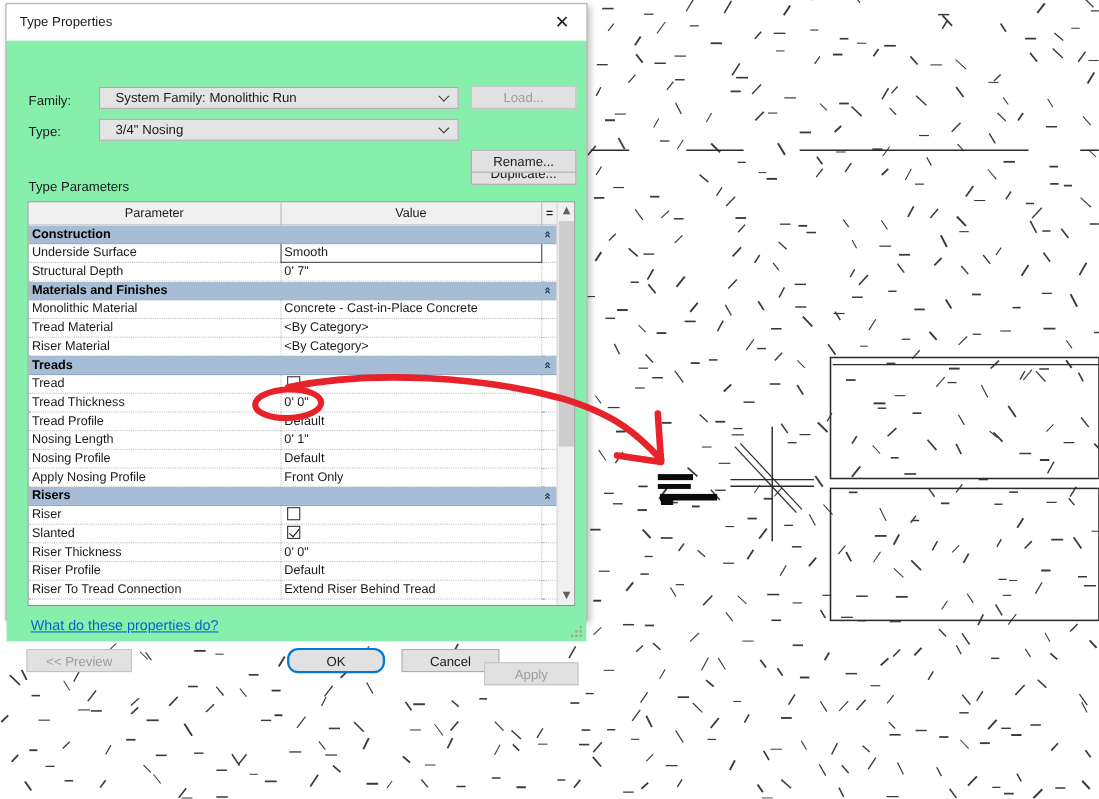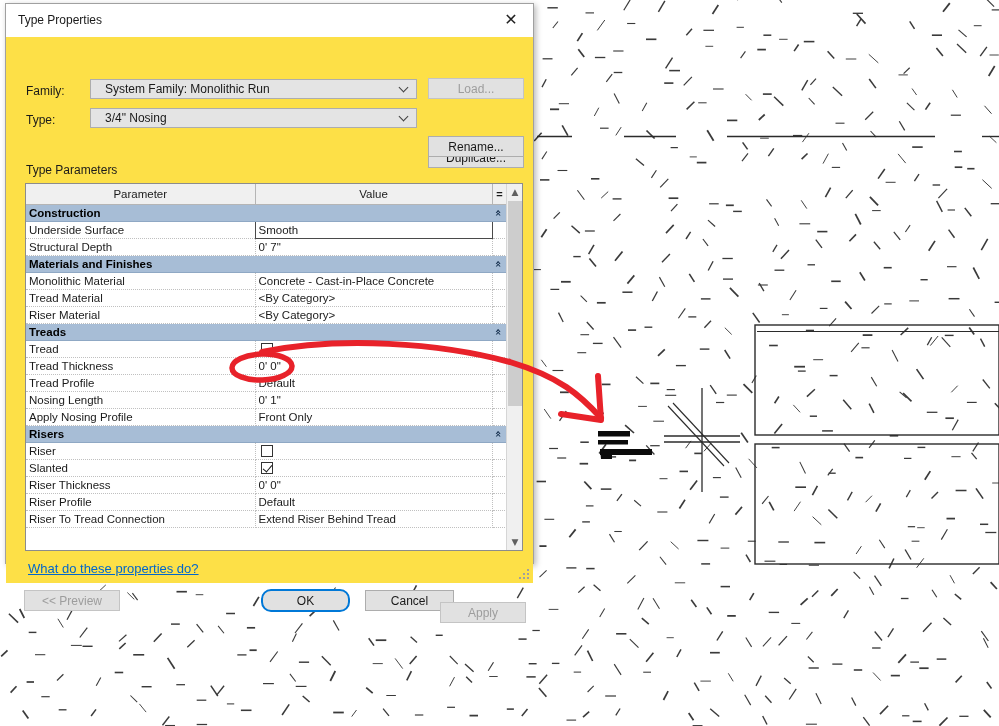--- a/index.html
+++ b/index.html
@@ -51,7 +51,7 @@
   .dialog-body {
     position: relative;
     height: 546px;
-    background: #fde047;
+    background: #86efac;
   }
 
   .field-label {

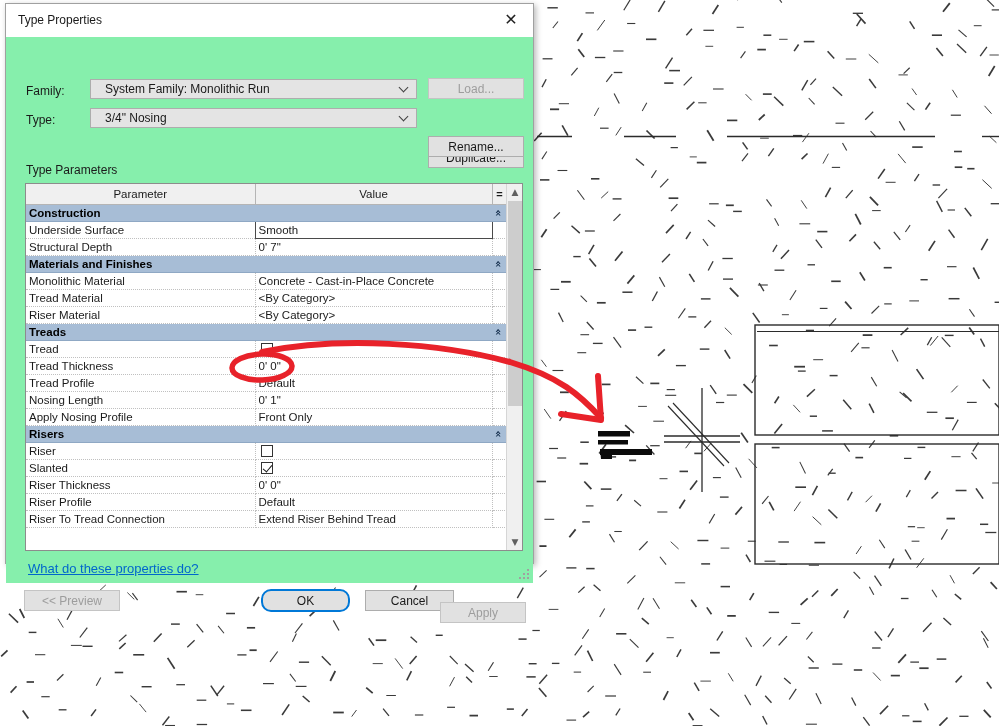--- a/index.html
+++ b/index.html
@@ -951,6 +951,11 @@
               <td class="pspacer">&nbsp;</td>
             </tr>
             <tr>
+              <td class="pname">Nosing Profile</td>
+              <td class="pval">Default</td>
+              <td class="pspacer">&nbsp;</td>
+            </tr>
+            <tr>
               <td class="pname dim">Apply Nosing Profile</td>
               <td class="pval dim">Front Only</td>
               <td class="pspacer">&nbsp;</td>

